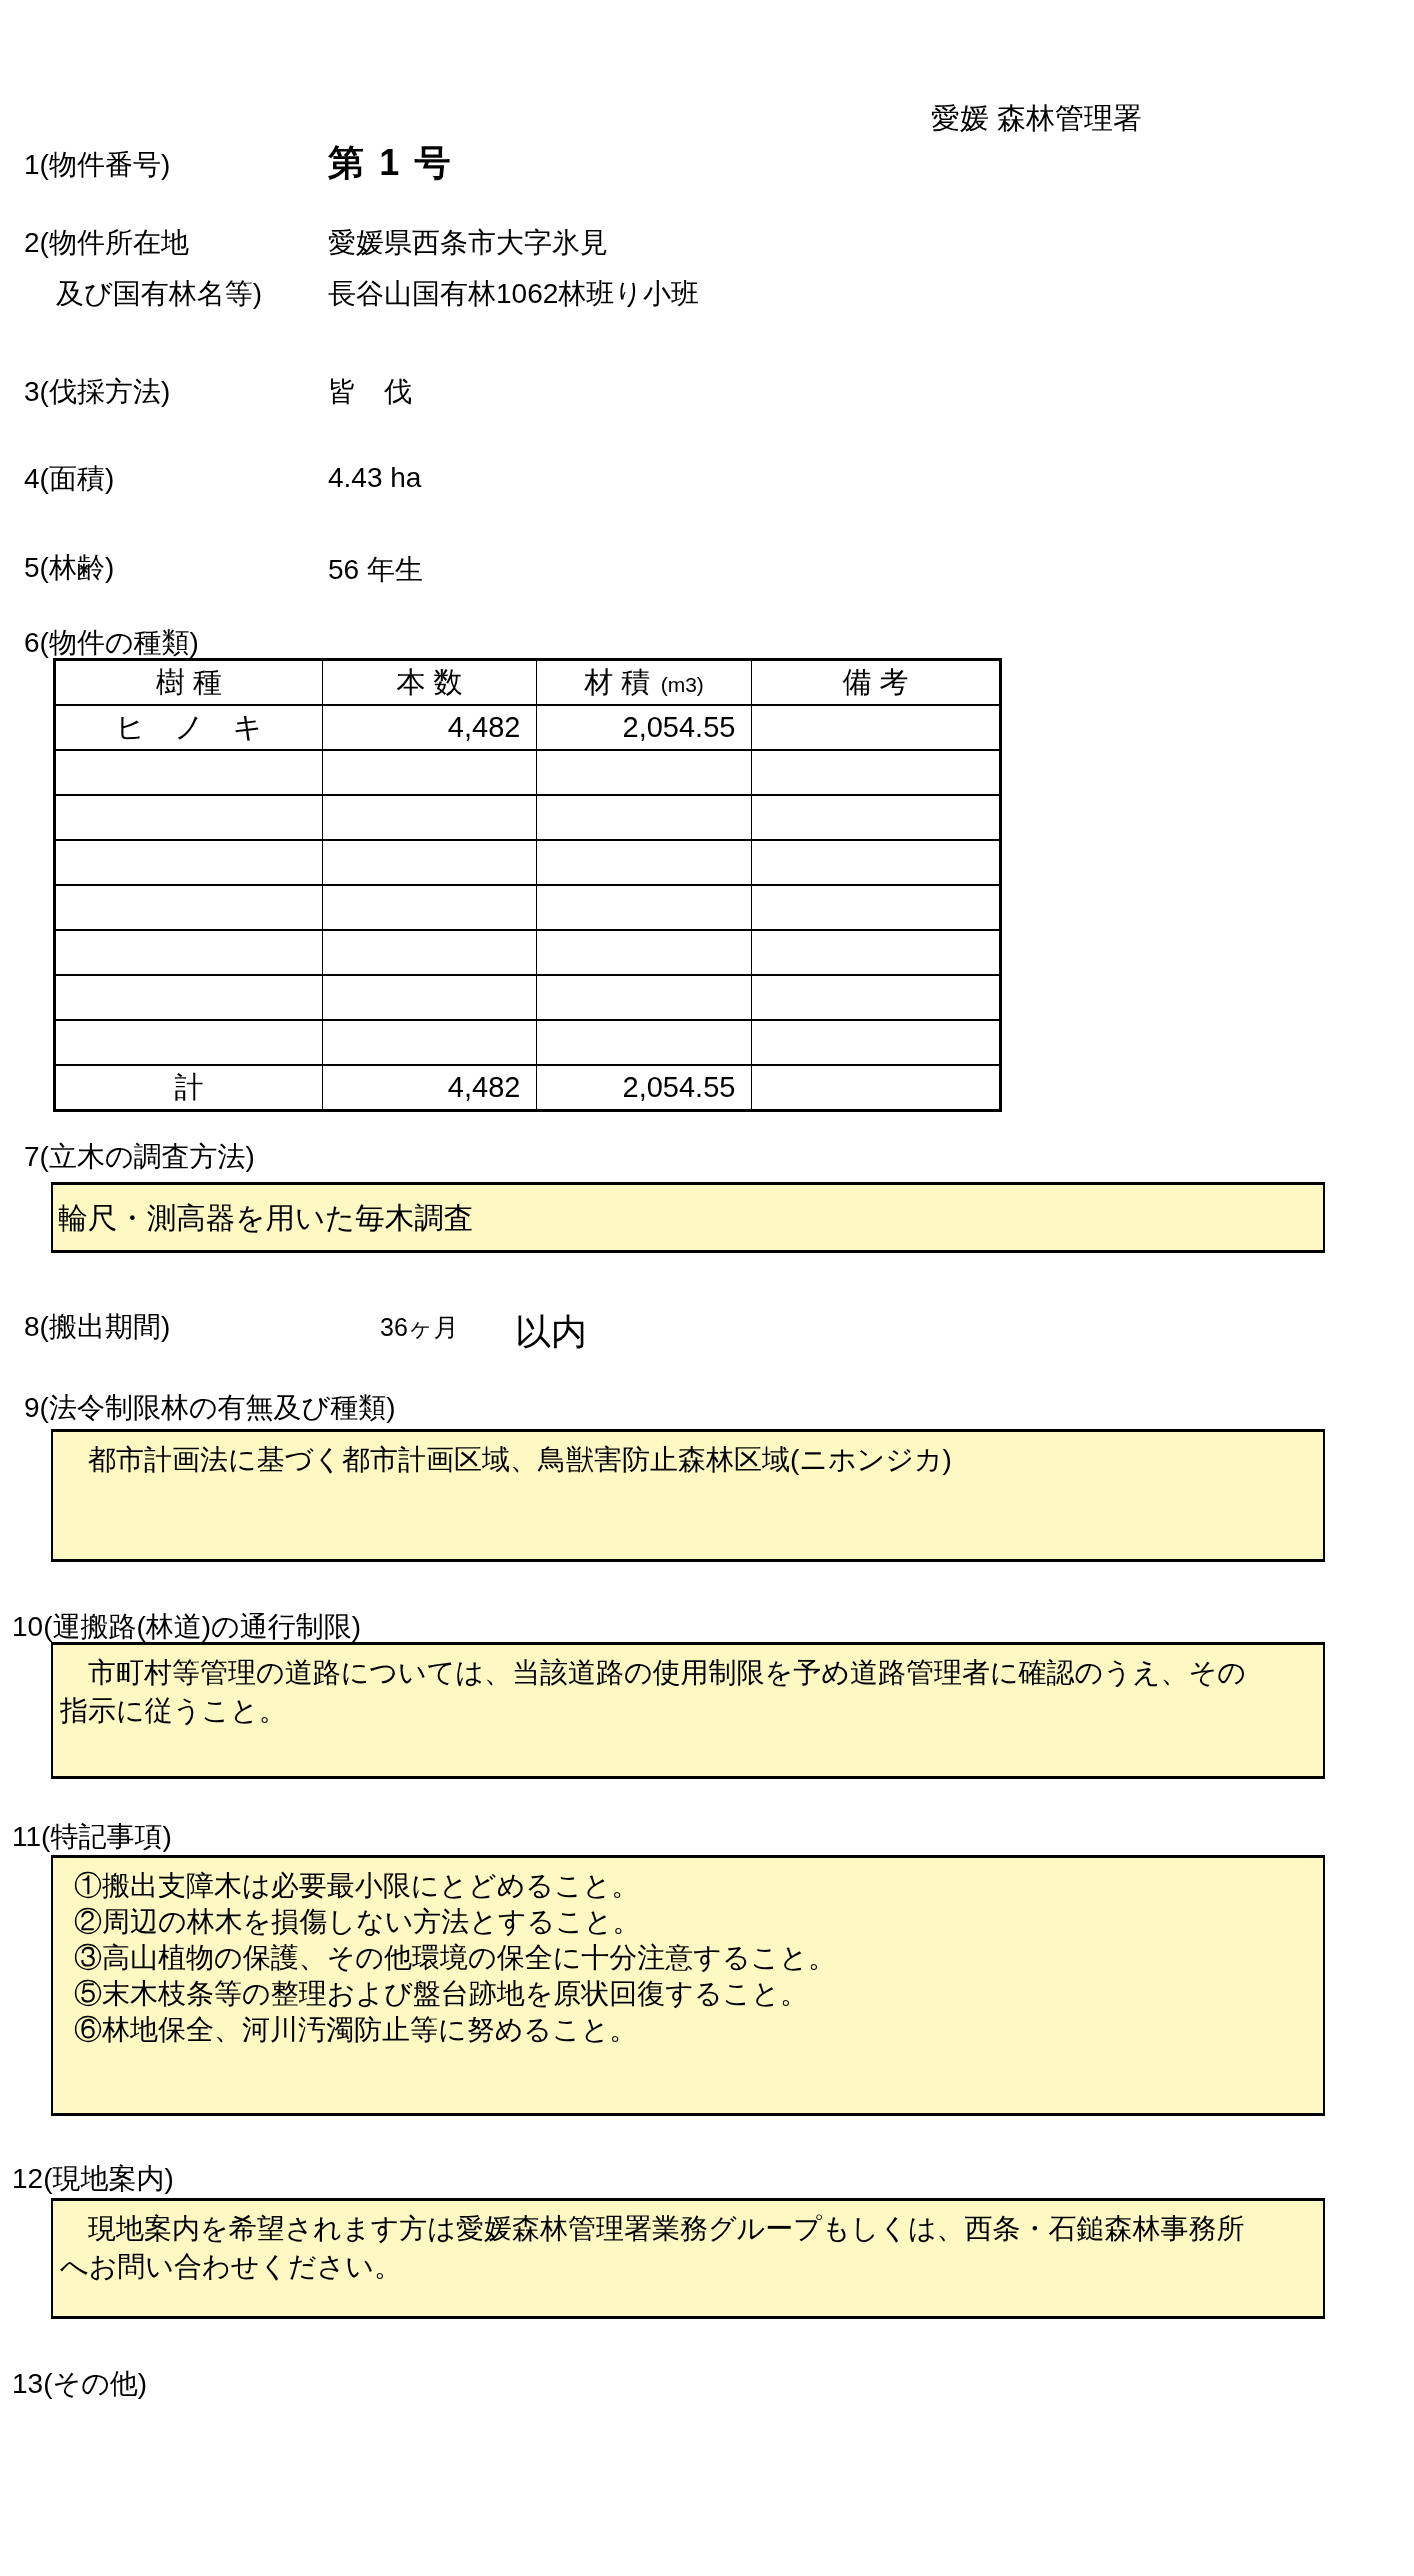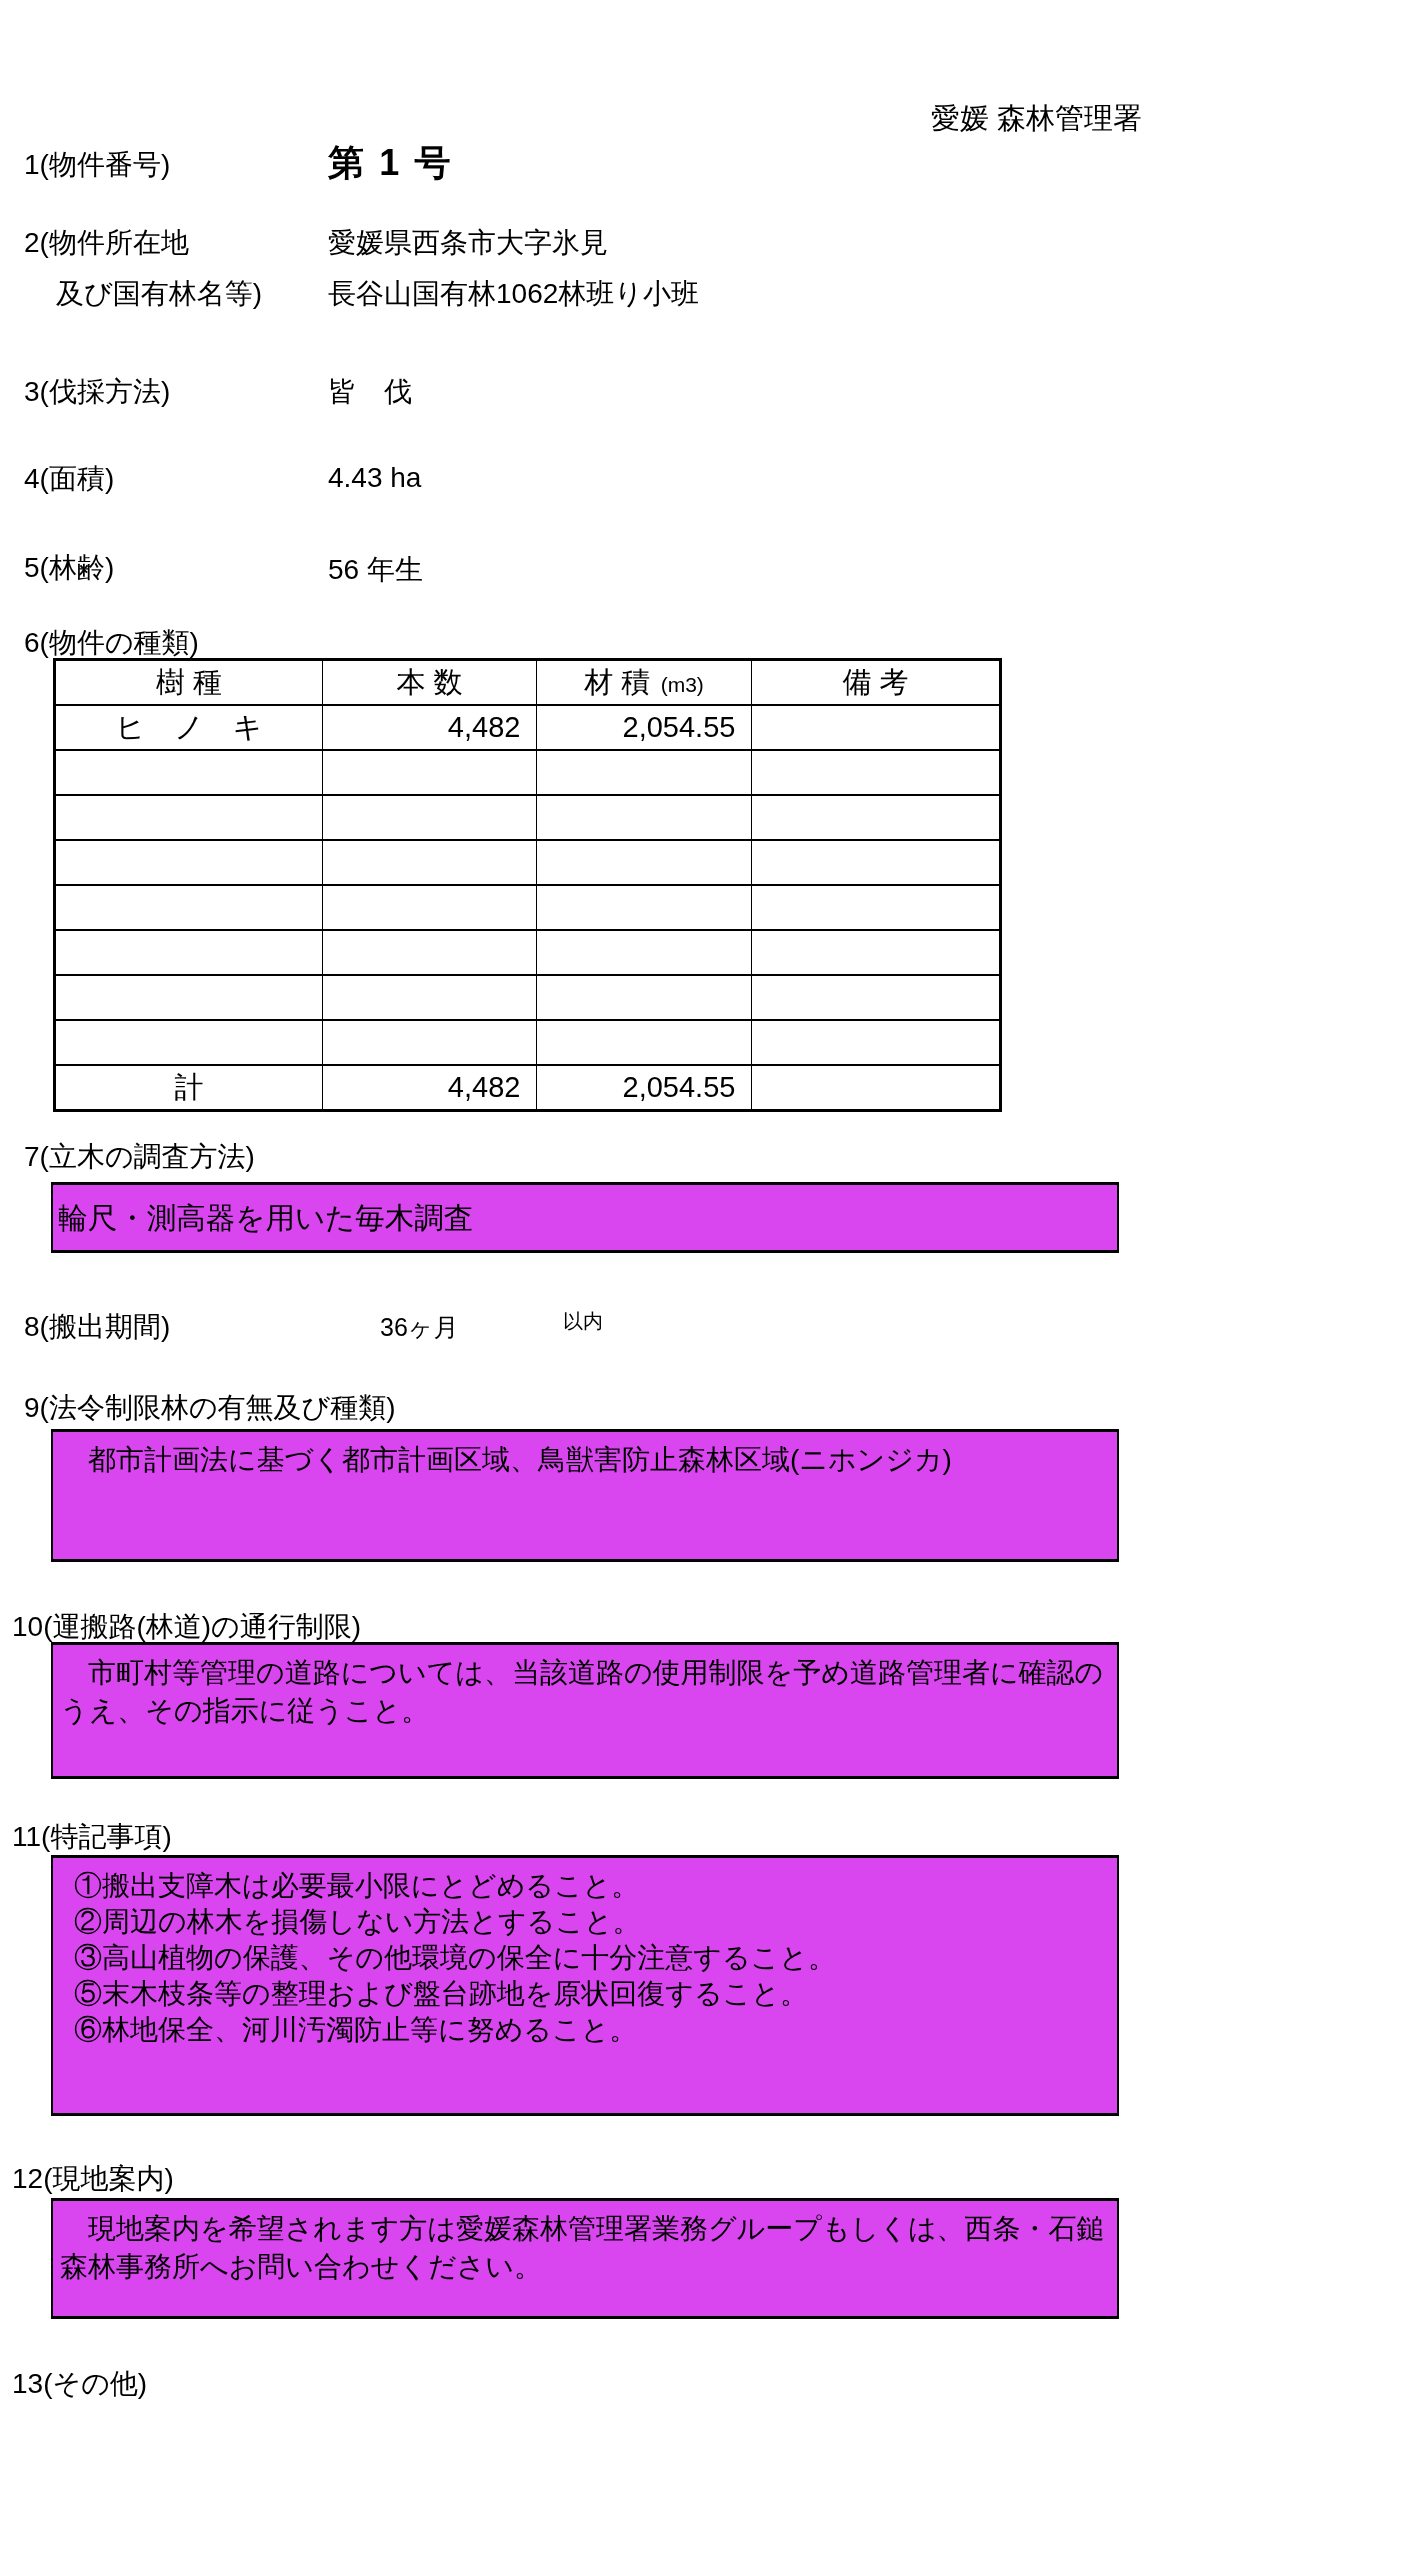--- a/index.html
+++ b/index.html
@@ -58,12 +58,12 @@
   .box{
     position:absolute;
     left:51px;
-    width:1068px;
+    width:1274px;
     border:2.6px solid #000;
     border-top-width:3.5px;
     border-bottom-width:3.5px;
     box-sizing:border-box;
-    background:#d946ef;
+    background:#fef9c3;
   }
   .pos-box7{height:71px;}
   .box-text{

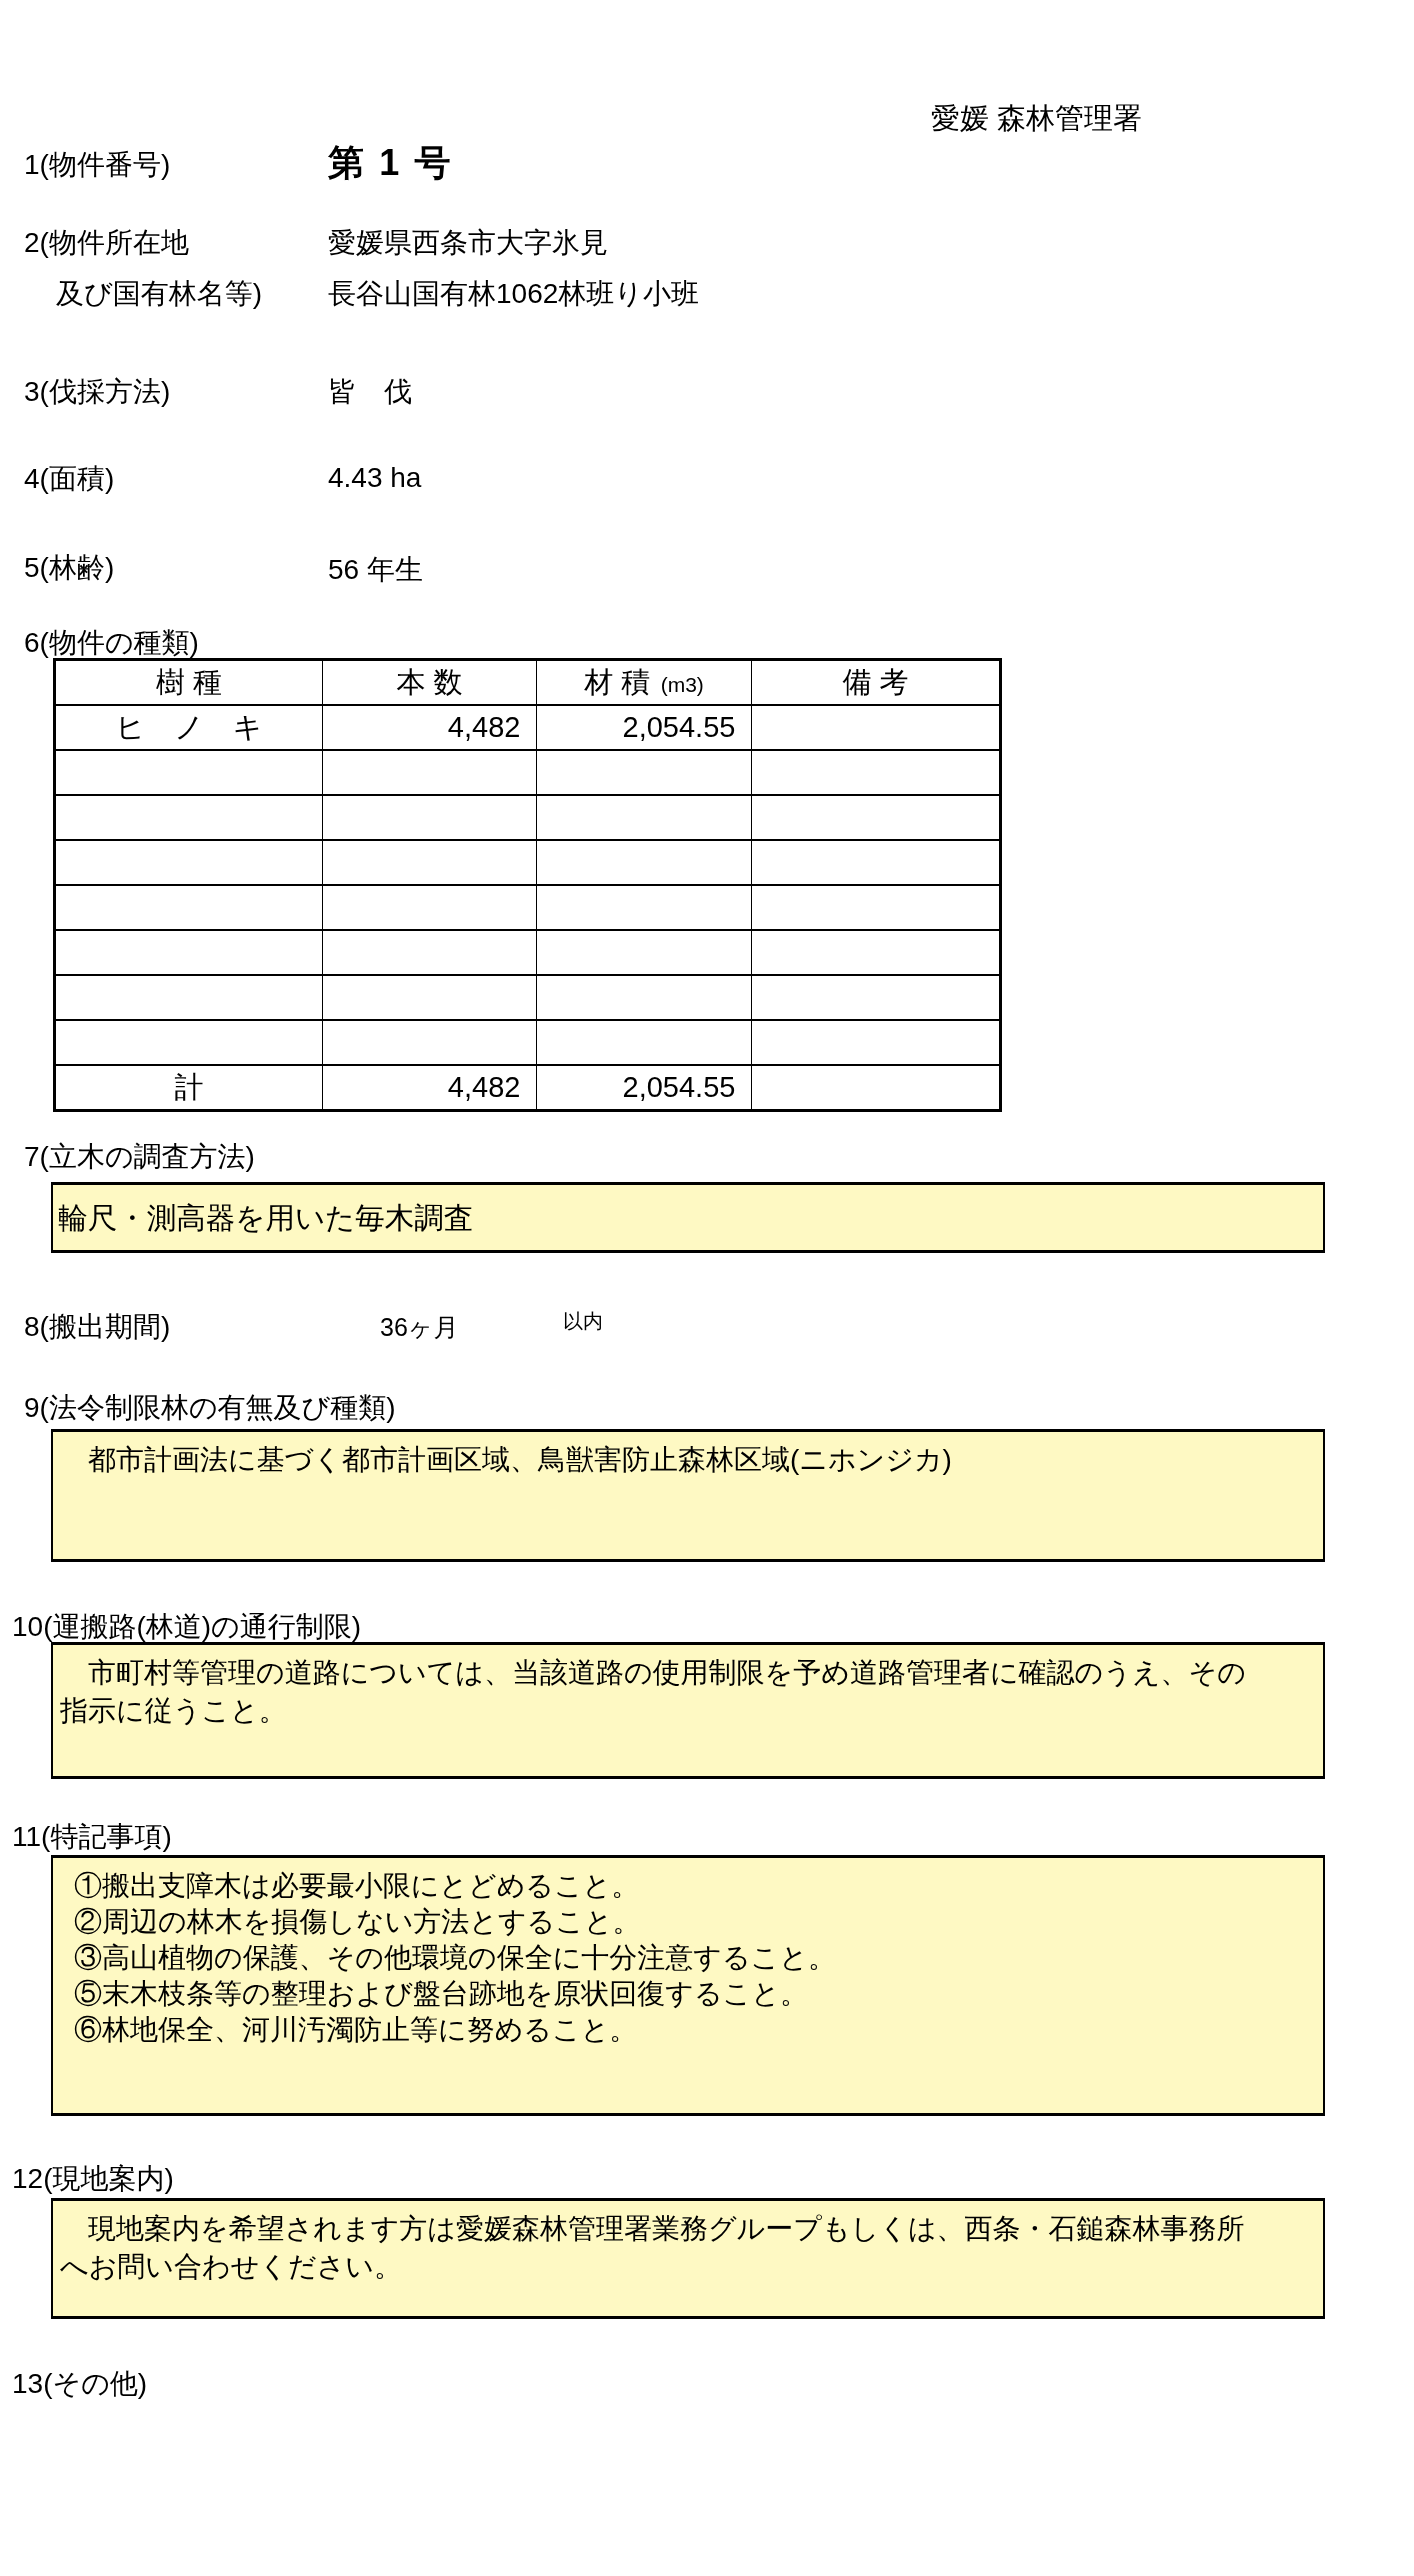--- a/index.html
+++ b/index.html
@@ -43,7 +43,7 @@
   .pos-box7{top:1182px;}
   .pos-i8l{top:1308px;left:24px;}
   .pos-i8v{top:1311px;left:380px;font-size:25px;}
-  .pos-i8s{top:1308px;left:563px;font-size:20px;}
+  .pos-i8s{top:1308px;left:515px;font-size:36px;}
   .pos-i9l{top:1389px;left:24px;}
   .pos-box9{top:1429px;height:133px;}
   .pos-i10l{top:1608px;left:12px;}

